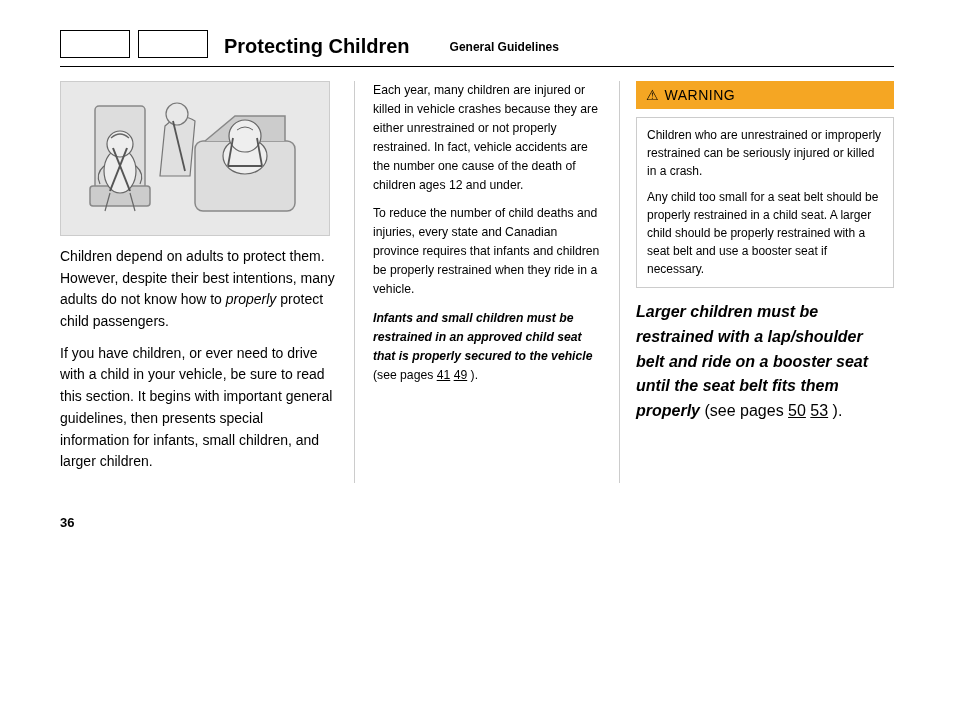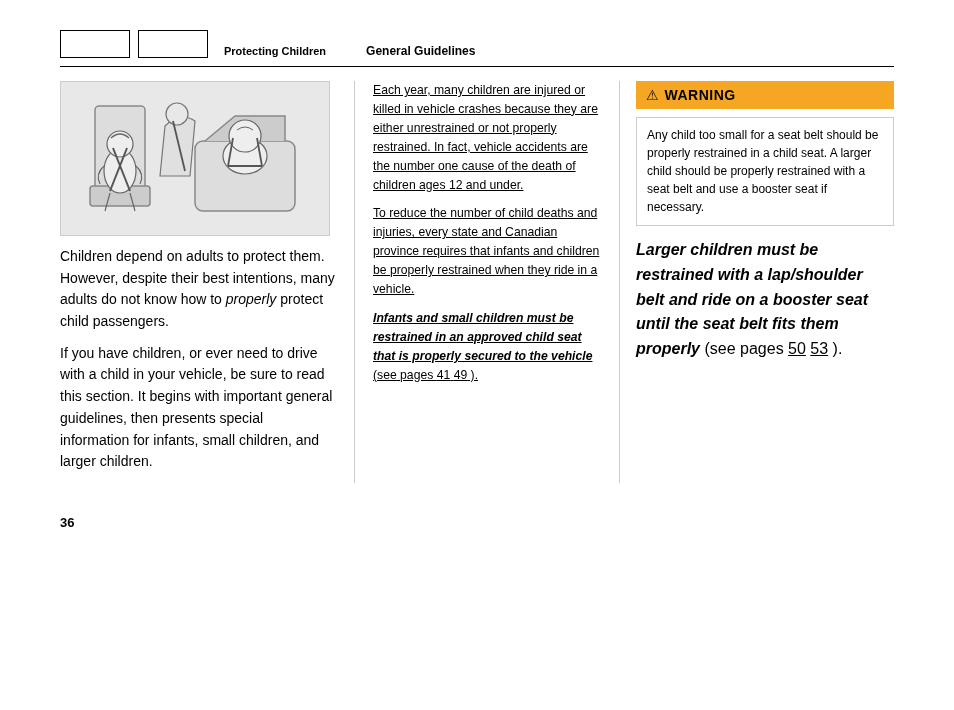--- a/index.html
+++ b/index.html
@@ -46,7 +46,7 @@
     }
 
     .header-title-protecting {
-      font-size: 11px;
+      font-size: 20px;
       font-weight: bold;
       color: #000;
     }

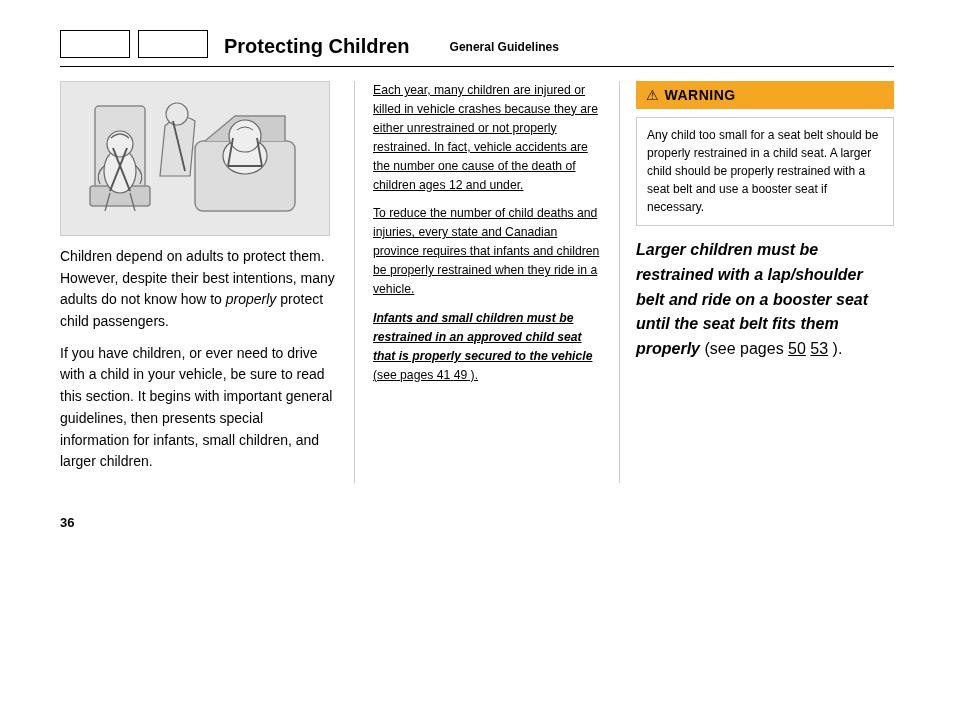--- a/index.html
+++ b/index.html
@@ -133,7 +133,6 @@
 
     .middle-text p {
       margin-bottom: 10px;
-      text-decoration: underline;
     }
 
     .bold-italic {

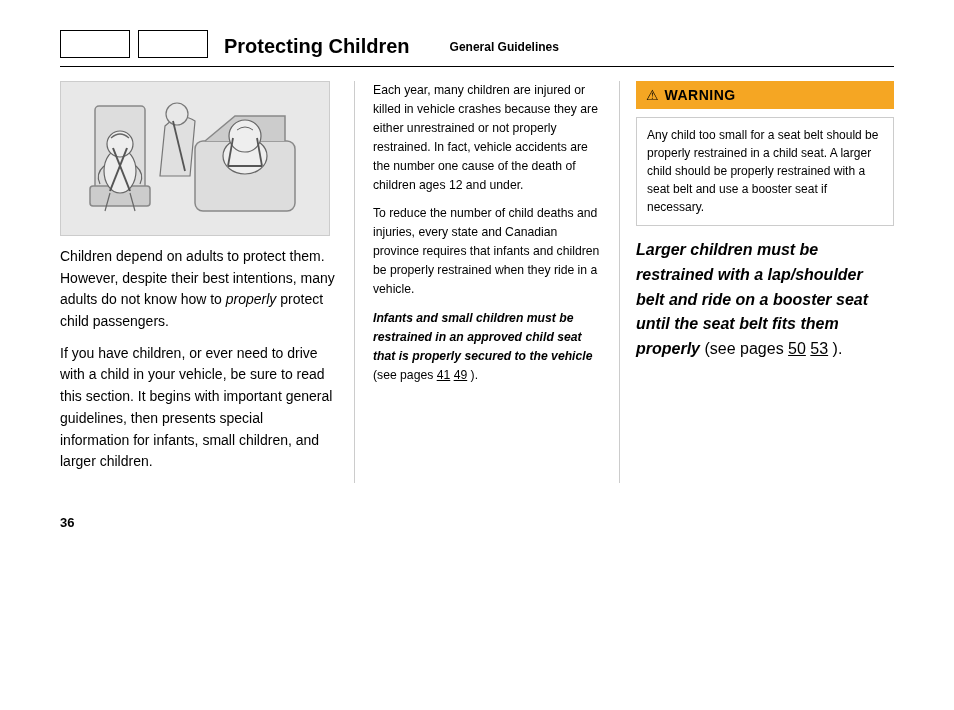--- a/index.html
+++ b/index.html
@@ -161,7 +161,7 @@
 
     .warning-title {
       font-size: 14px;
-      font-weight: bold;
+      font-weight: normal;
       color: #000;
       letter-spacing: 0.5px;
     }

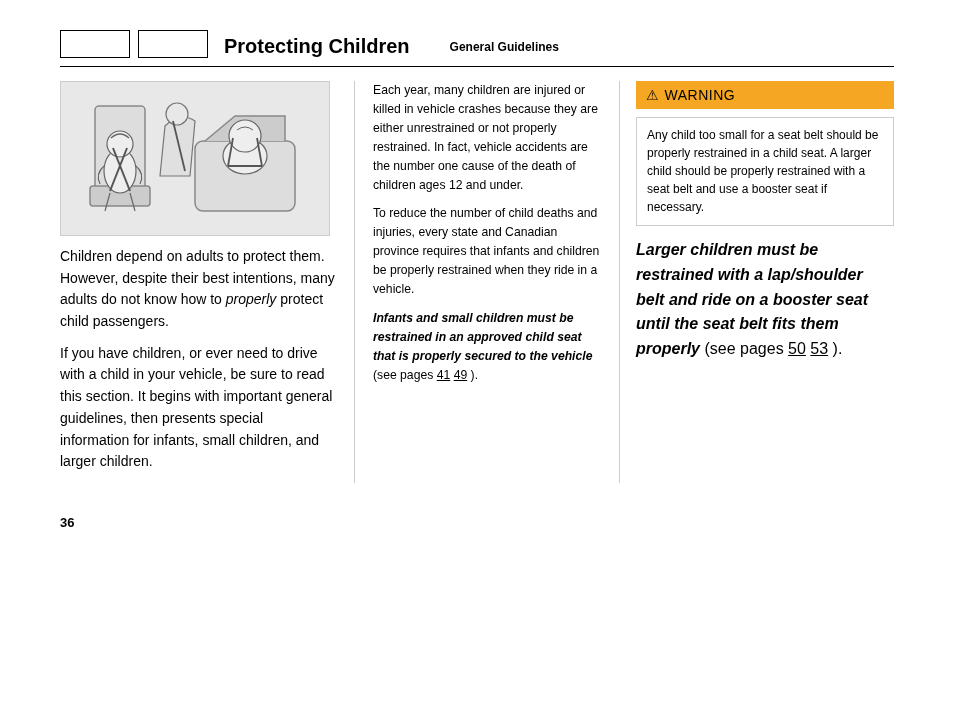--- a/index.html
+++ b/index.html
@@ -291,6 +291,7 @@
           <span class="warning-title">WARNING</span>
         </div>
         <div class="warning-content">
+          <p>Children who are unrestrained or improperly restrained can be seriously injured or killed in a crash.</p>
           <p>Any child too small for a seat belt should be properly restrained in a child seat. A larger child should be properly restrained with a seat belt and use a booster seat if necessary.</p>
         </div>
       </div>

